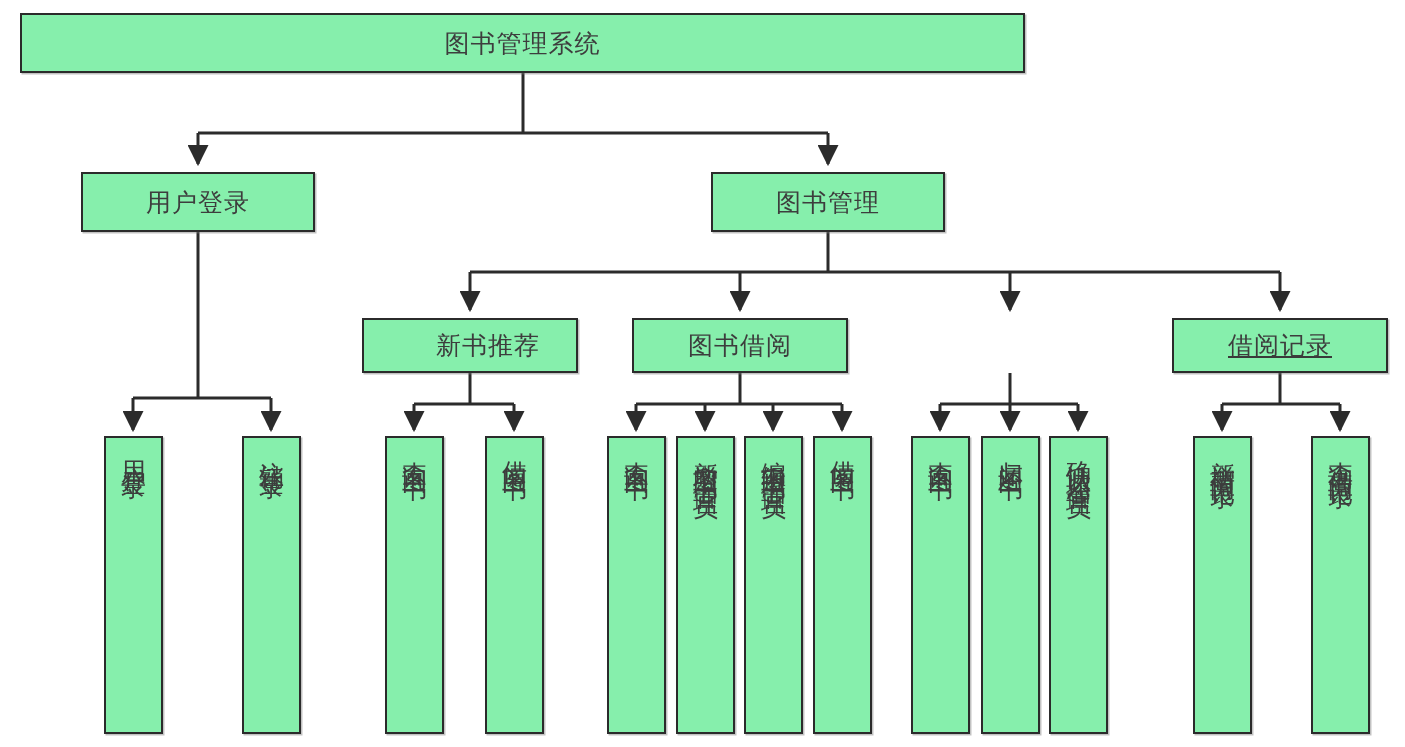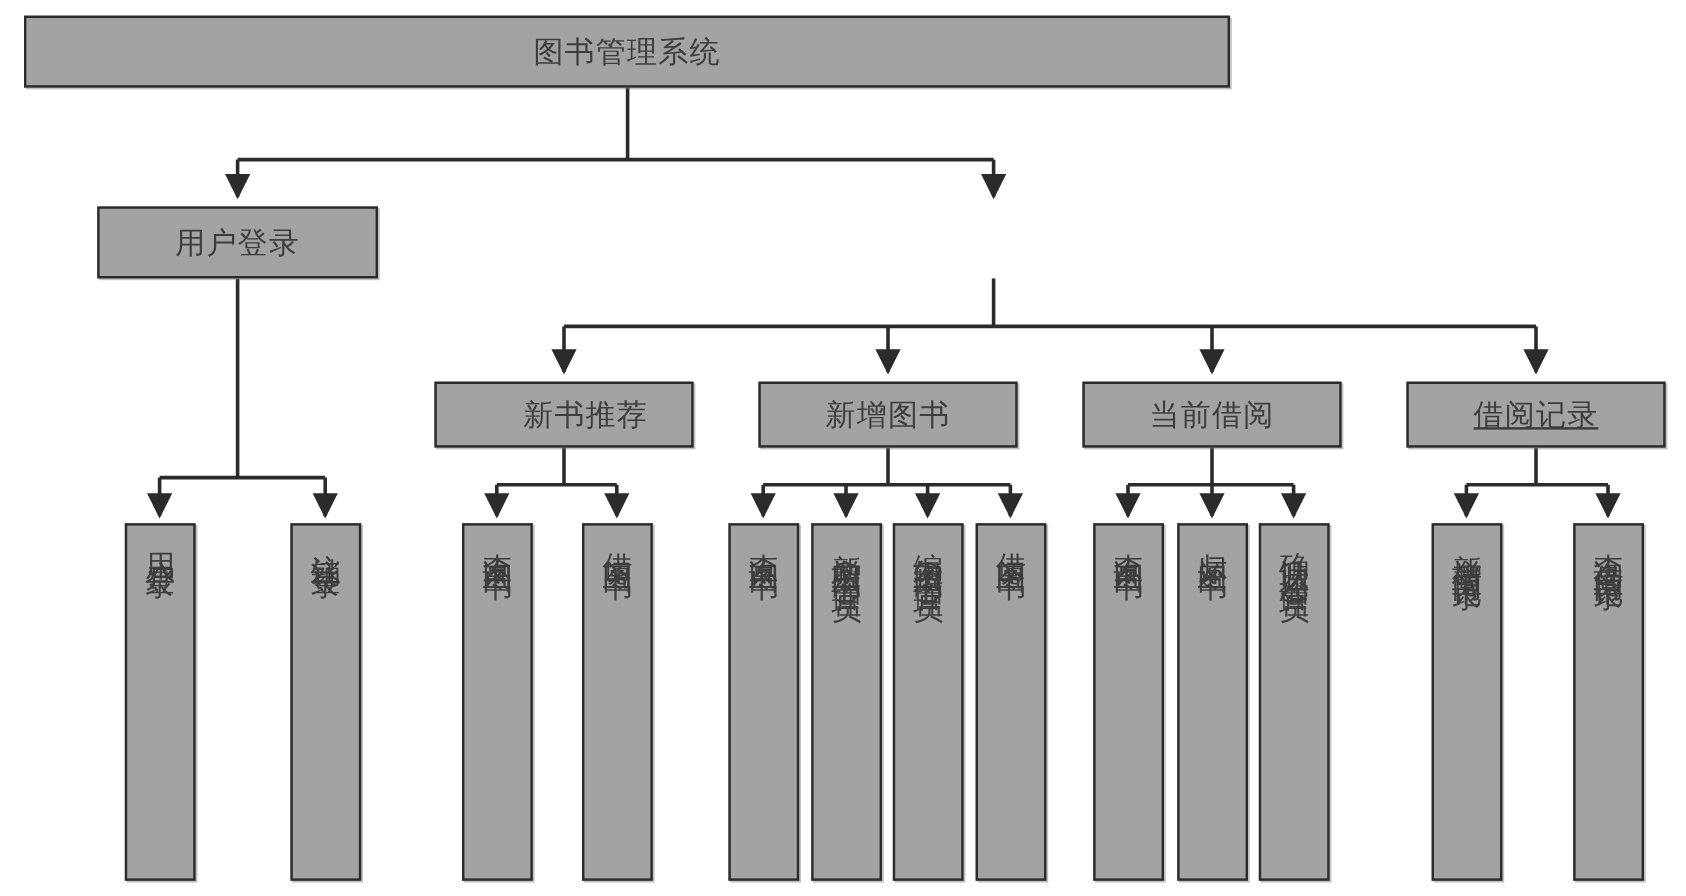--- a/index.html
+++ b/index.html
@@ -27,7 +27,7 @@
     position: absolute;
     box-sizing: border-box;
     border: 2px solid #2b2b2b;
-    background: #a3a3a3;
+    background: #86efac;
     color: #3a3a3a;
     display: flex;
     align-items: center;

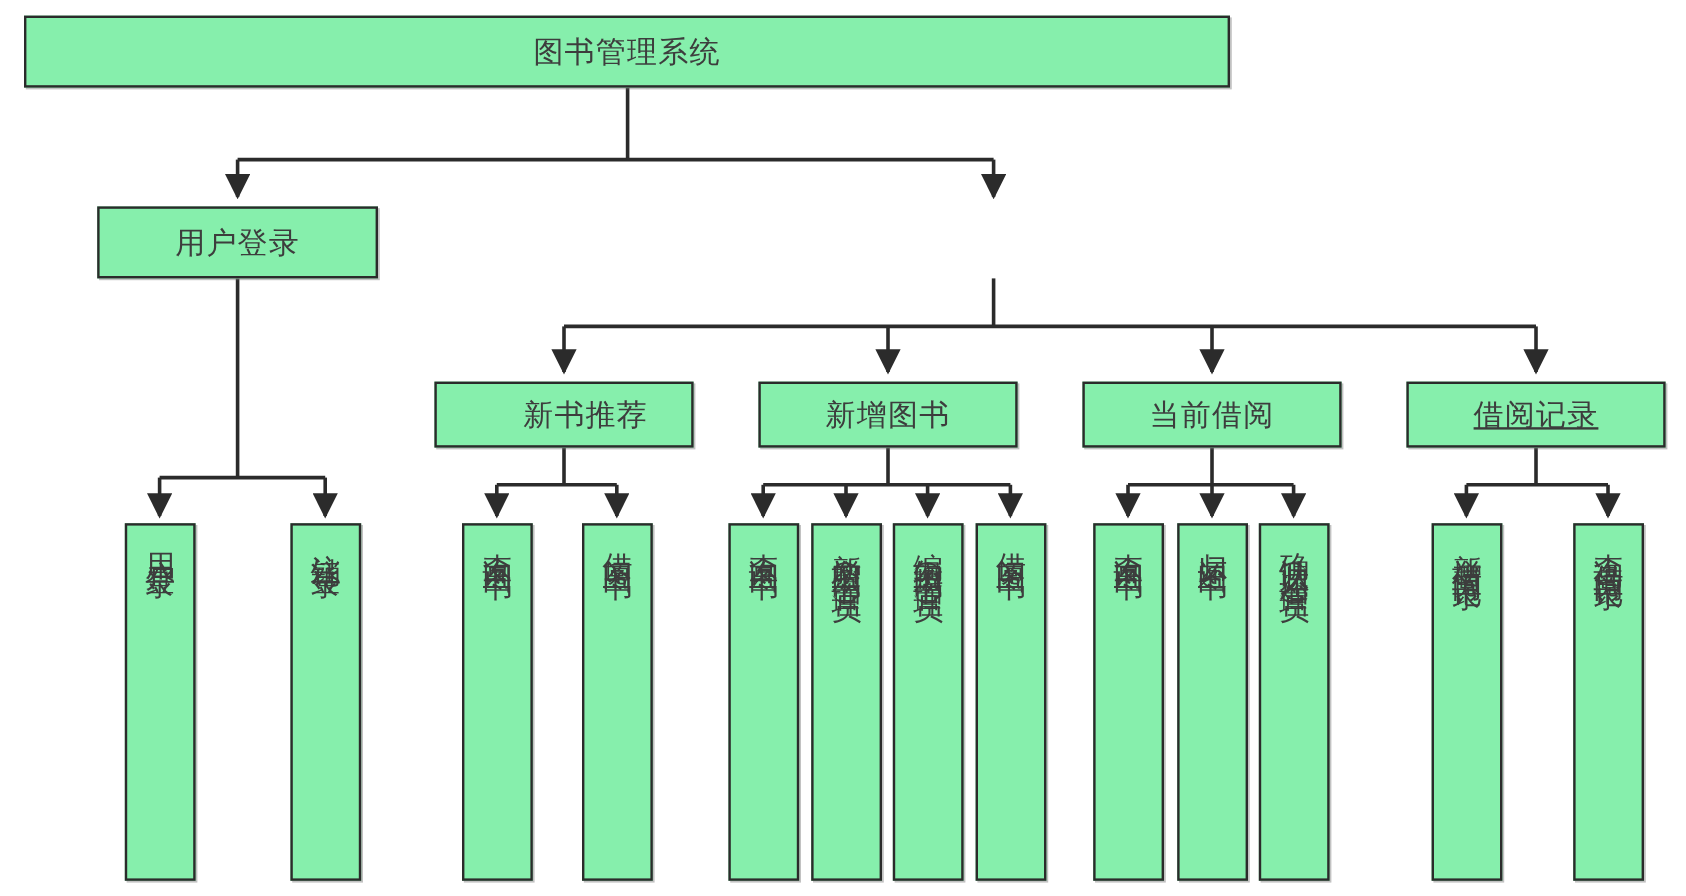--- a/index.html
+++ b/index.html
@@ -127,6 +127,9 @@
   <div class="node horizontal" style="left:81px; top:172px; width:234px; height:60px;">
     <span class="label">用户登录</span>
   </div>
+  <div class="node horizontal" style="left:711px; top:172px; width:234px; height:60px;">
+    <span class="label">图书管理</span>
+  </div>
 
   <div class="node horizontal" style="left:362px; top:318px; width:216px; height:55px;padding-left:36px;">
     <span class="label">新书推荐</span>

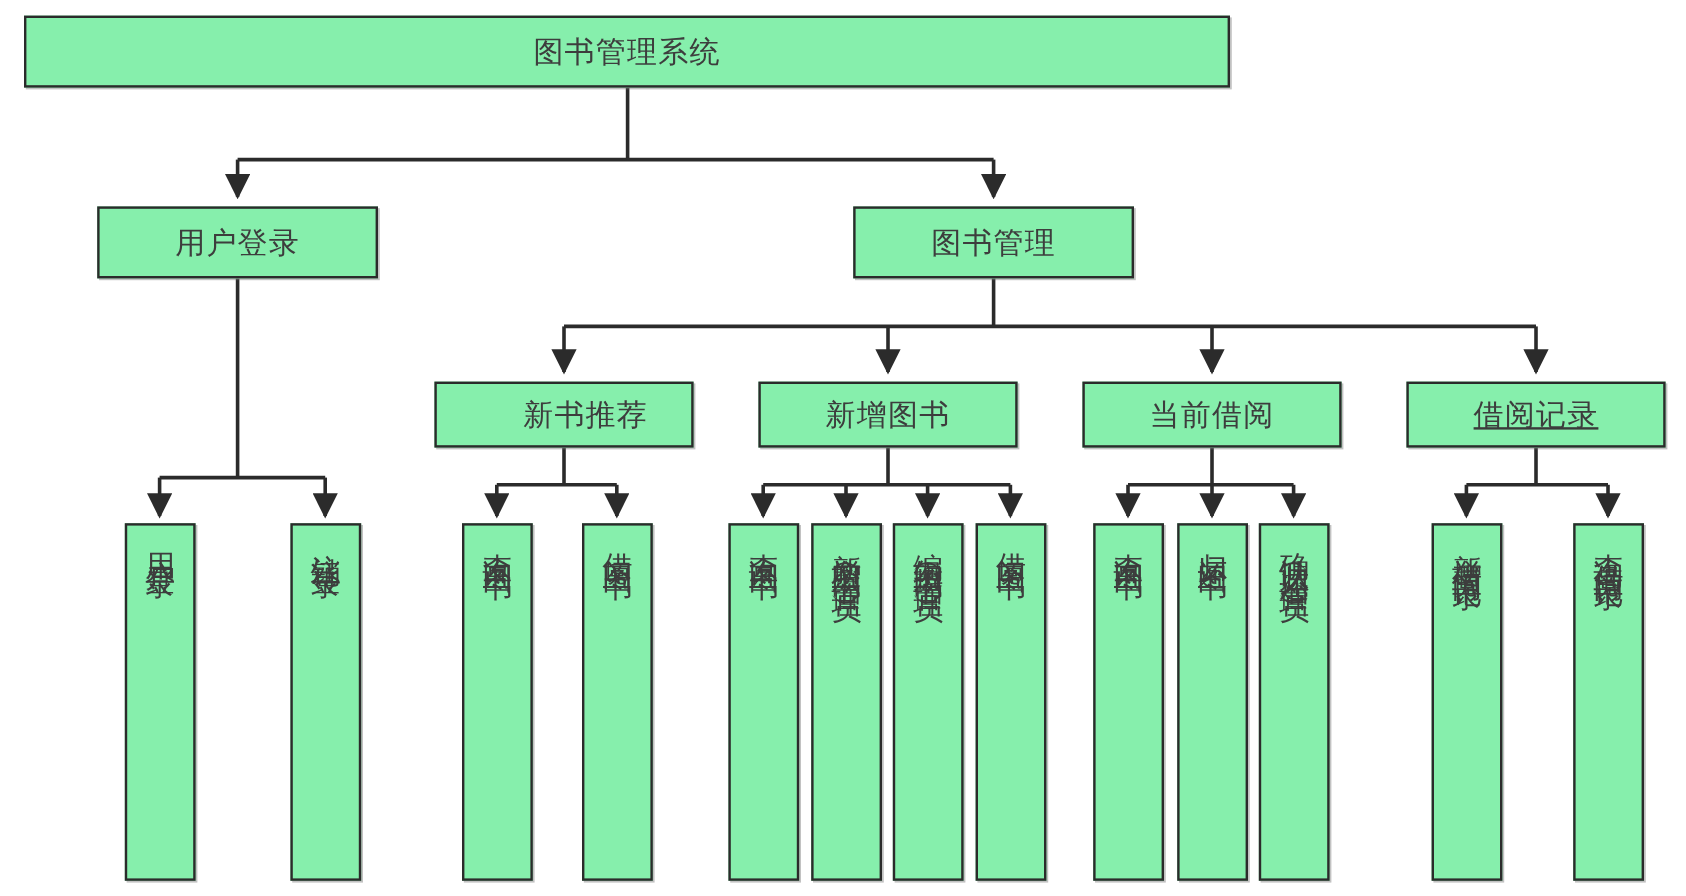--- a/index.html
+++ b/index.html
@@ -135,7 +135,7 @@
     <span class="label">新书推荐</span>
   </div>
   <div class="node horizontal" style="left:632px; top:318px; width:216px; height:55px;">
-    <span class="label">新增图书</span>
+    <span class="label">图书借阅</span>
   </div>
   <div class="node horizontal" style="left:902px; top:318px; width:216px; height:55px;">
     <span class="label">当前借阅</span>

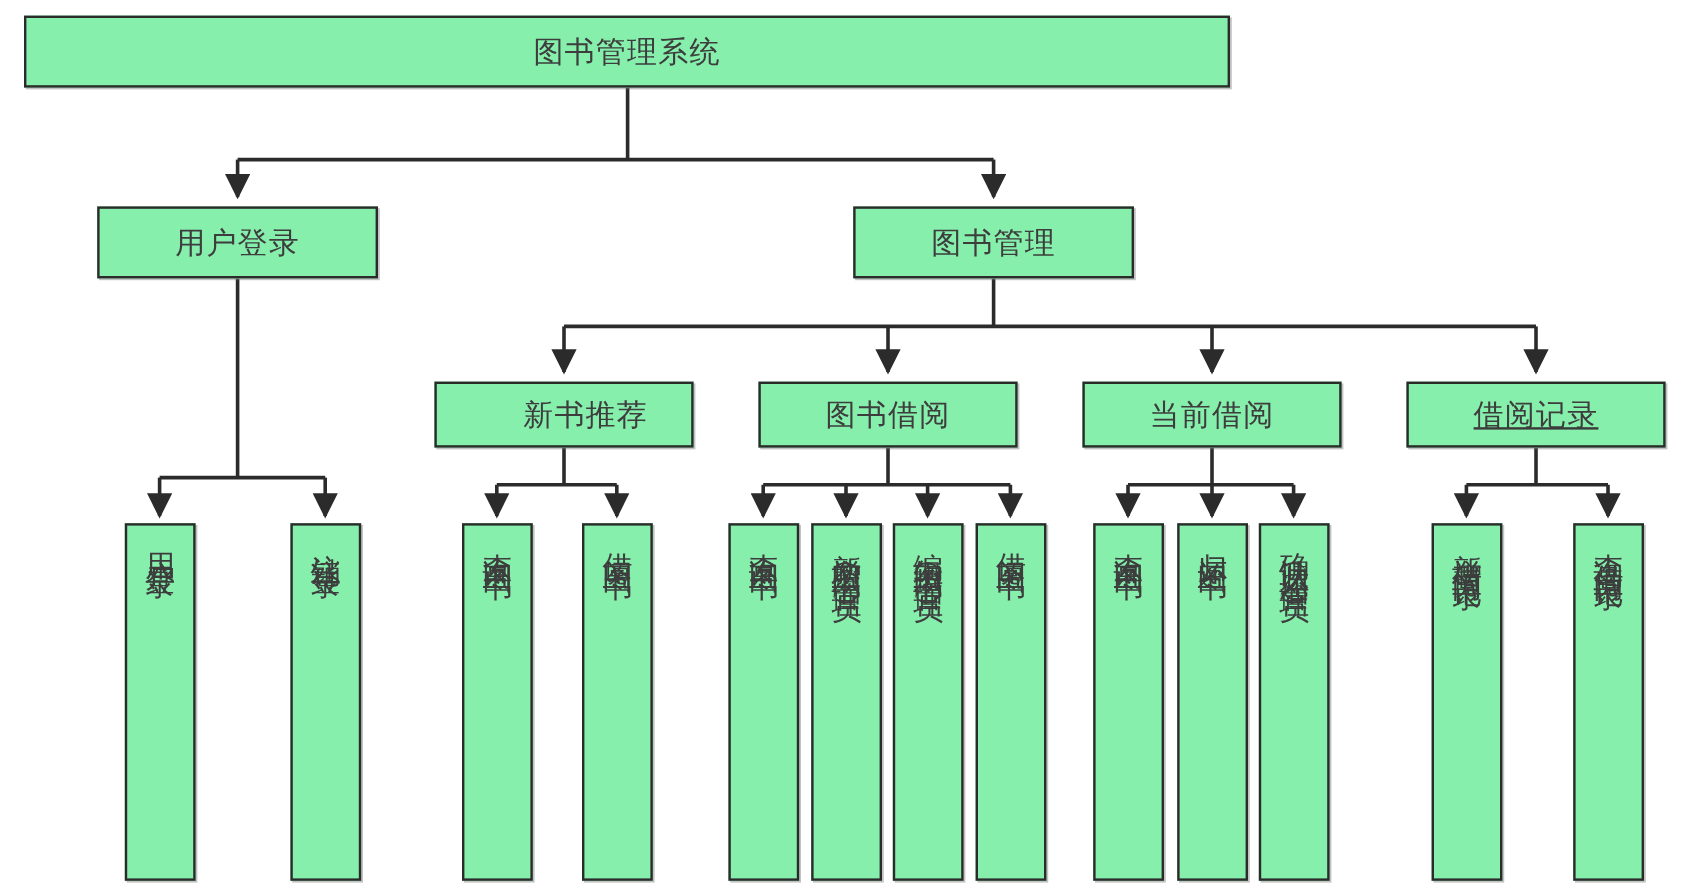--- a/index.html
+++ b/index.html
@@ -137,9 +137,6 @@
   <div class="node horizontal" style="left:632px; top:318px; width:216px; height:55px;">
     <span class="label">图书借阅</span>
   </div>
-  <div class="node horizontal" style="left:902px; top:318px; width:216px; height:55px;">
-    <span class="label">当前借阅</span>
-  </div>
   <div class="node horizontal" style="left:1172px; top:318px; width:216px; height:55px;text-decoration:underline;">
     <span class="label">借阅记录</span>
   </div>

